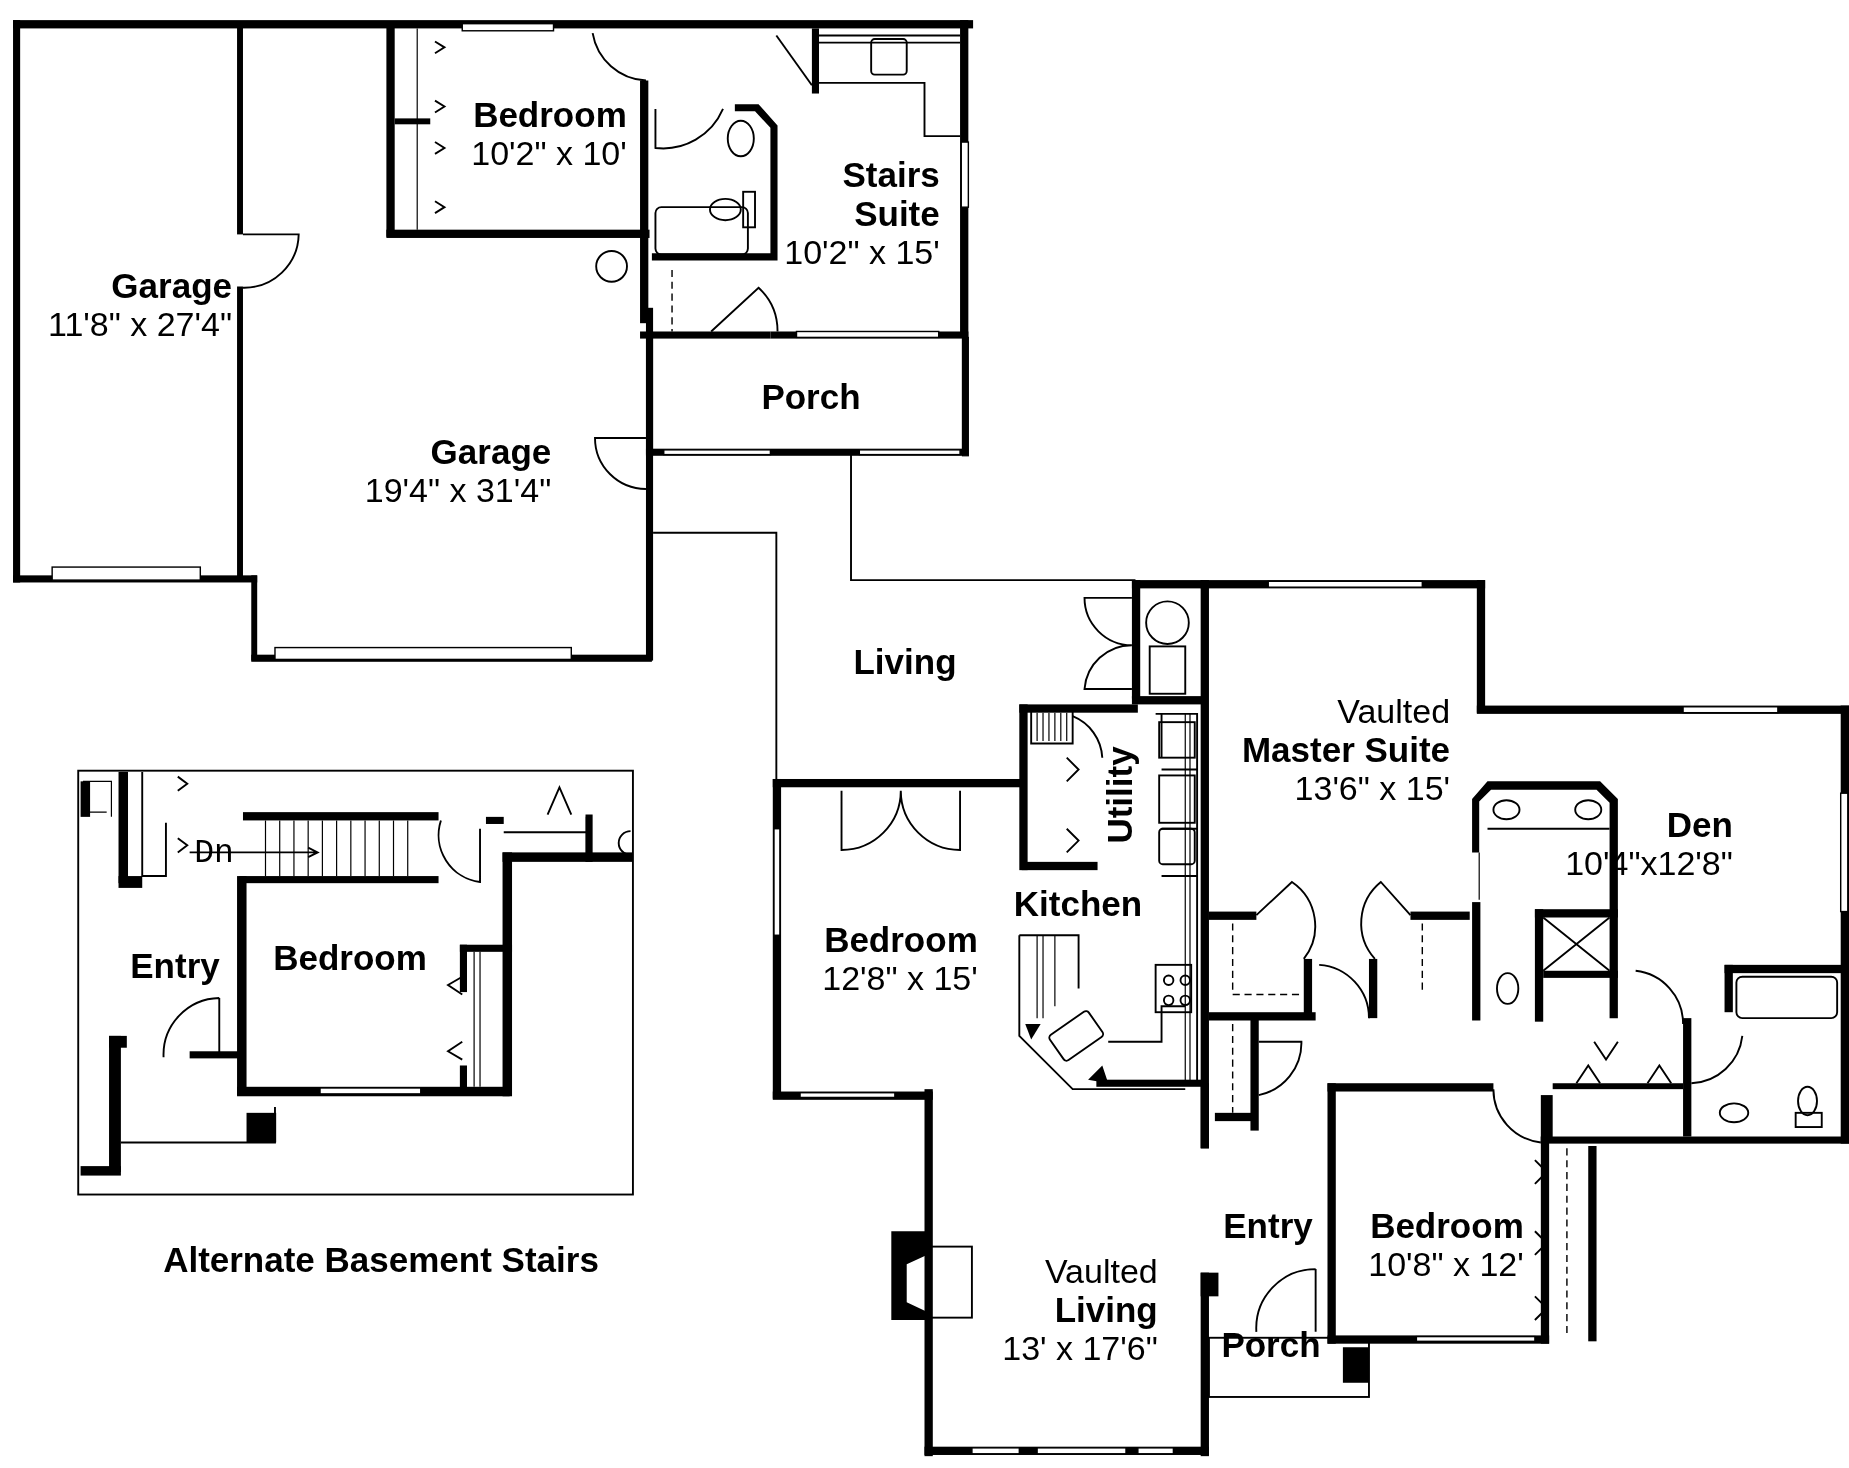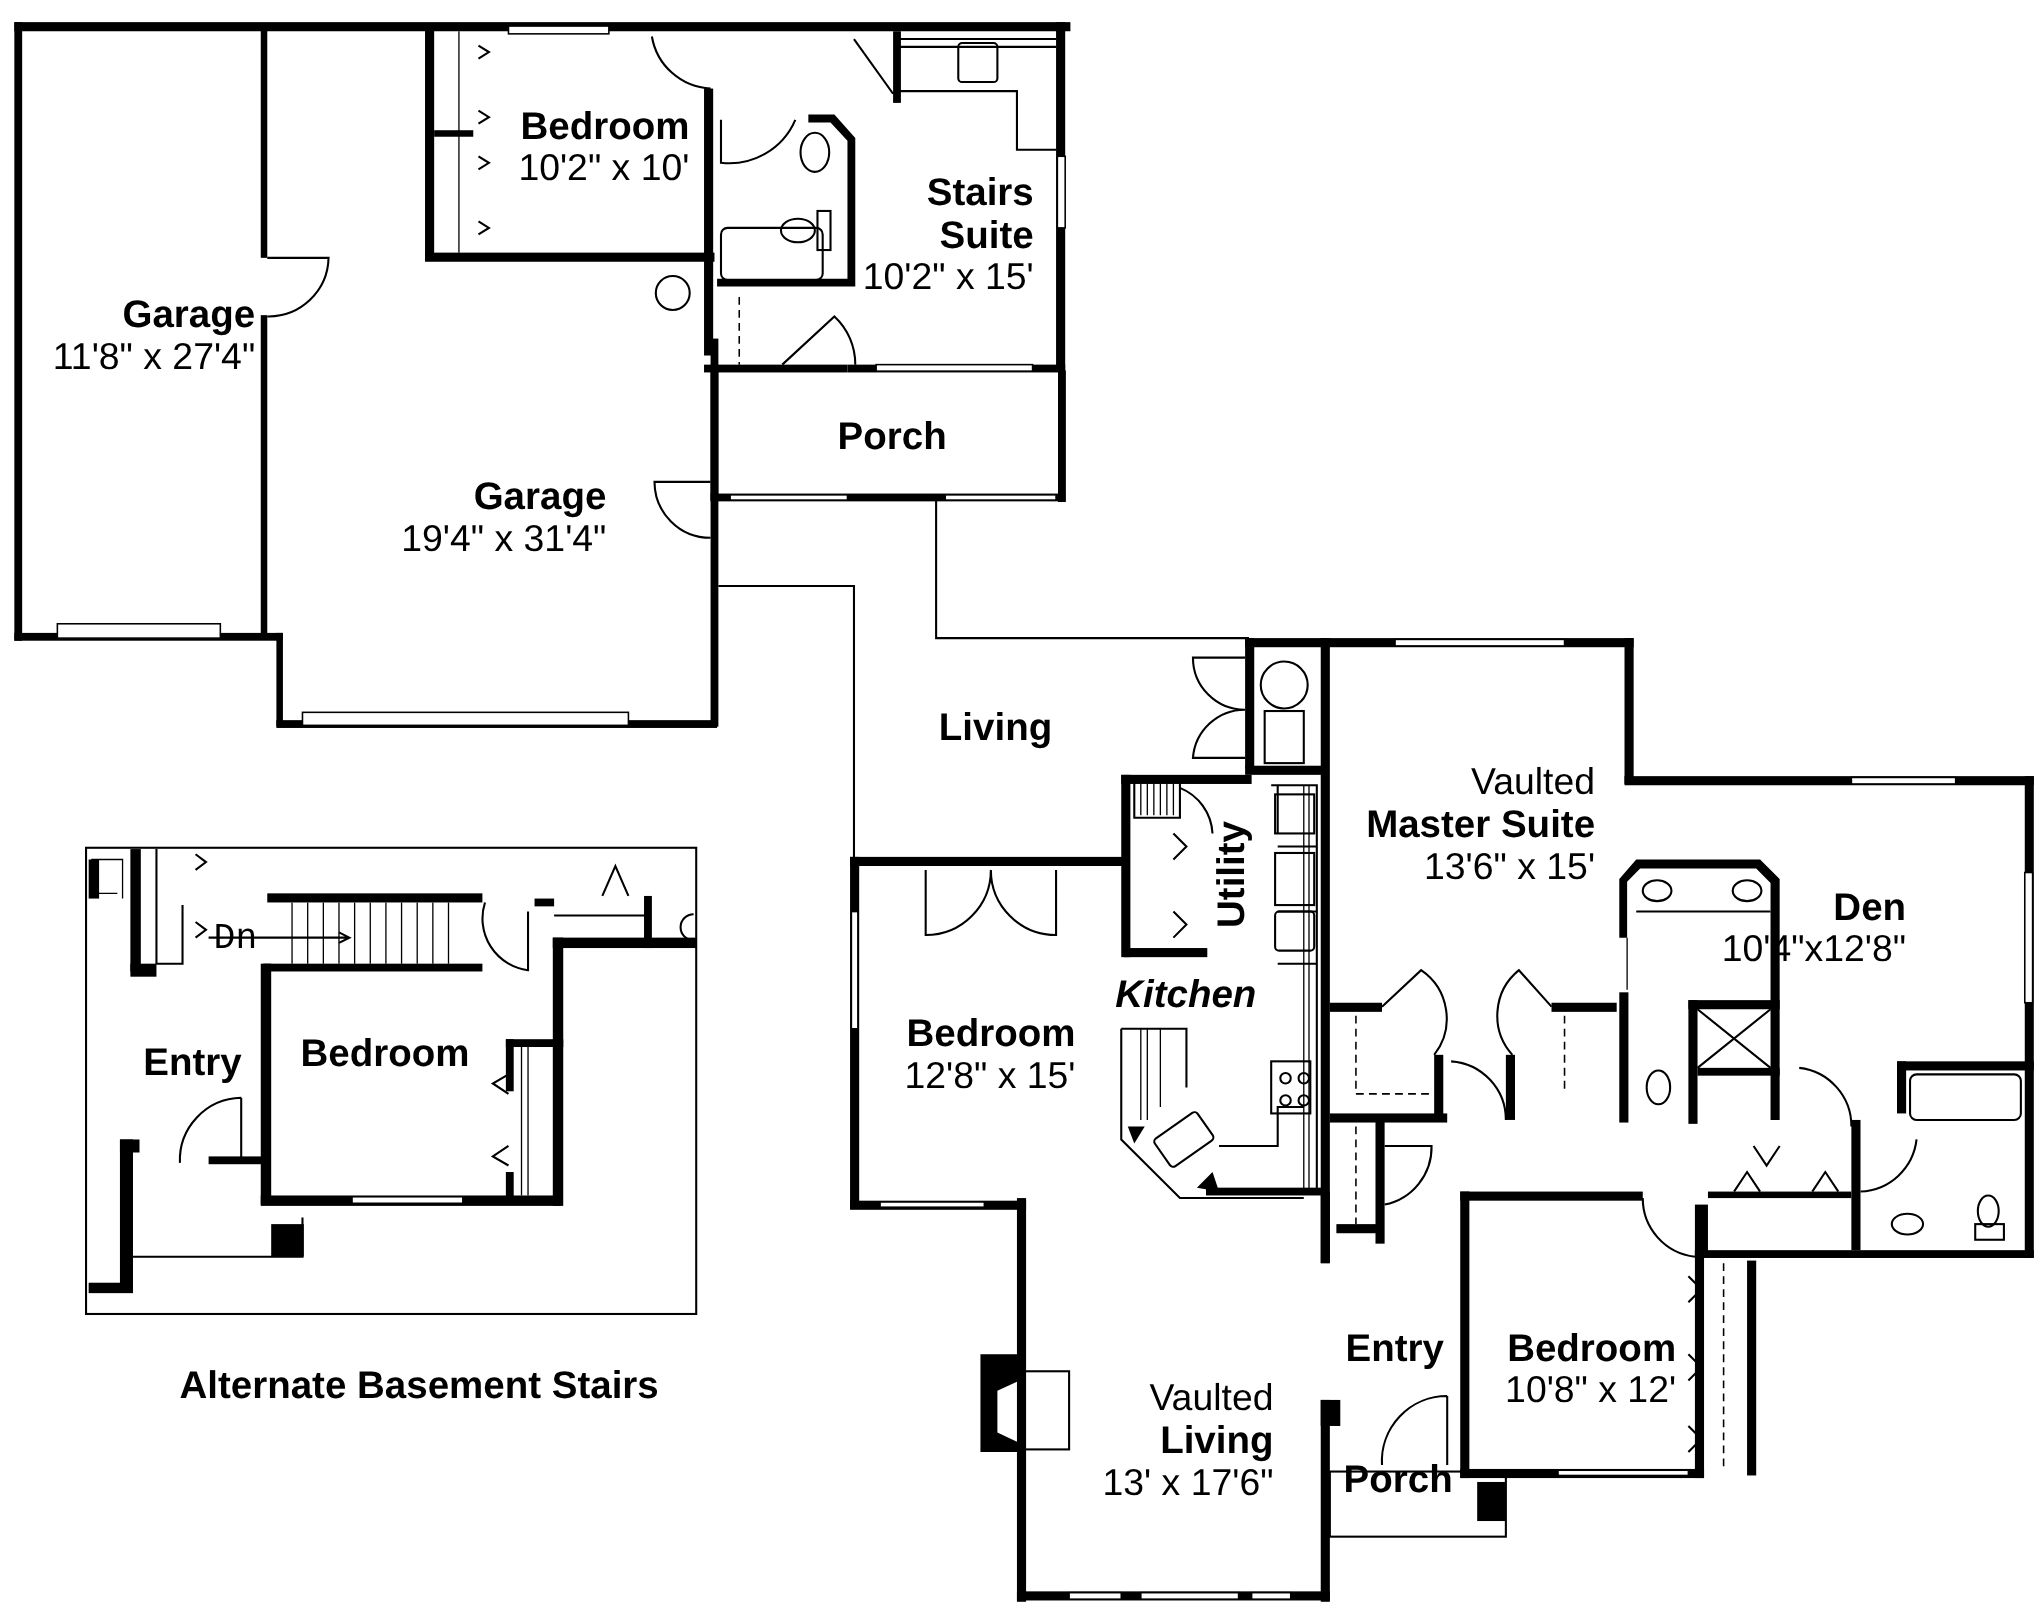--- a/index.html
+++ b/index.html
@@ -307,7 +307,7 @@
 
 <div class="vert" style="left:1120px; top:795px;">Utility</div>
 
-<div class="lbl" style="left:1078px; top:884px;font-style:italic;">
+<div class="lbl" style="left:1078px; top:884px;">
   <div class="b">Kitchen</div>
 </div>
 

